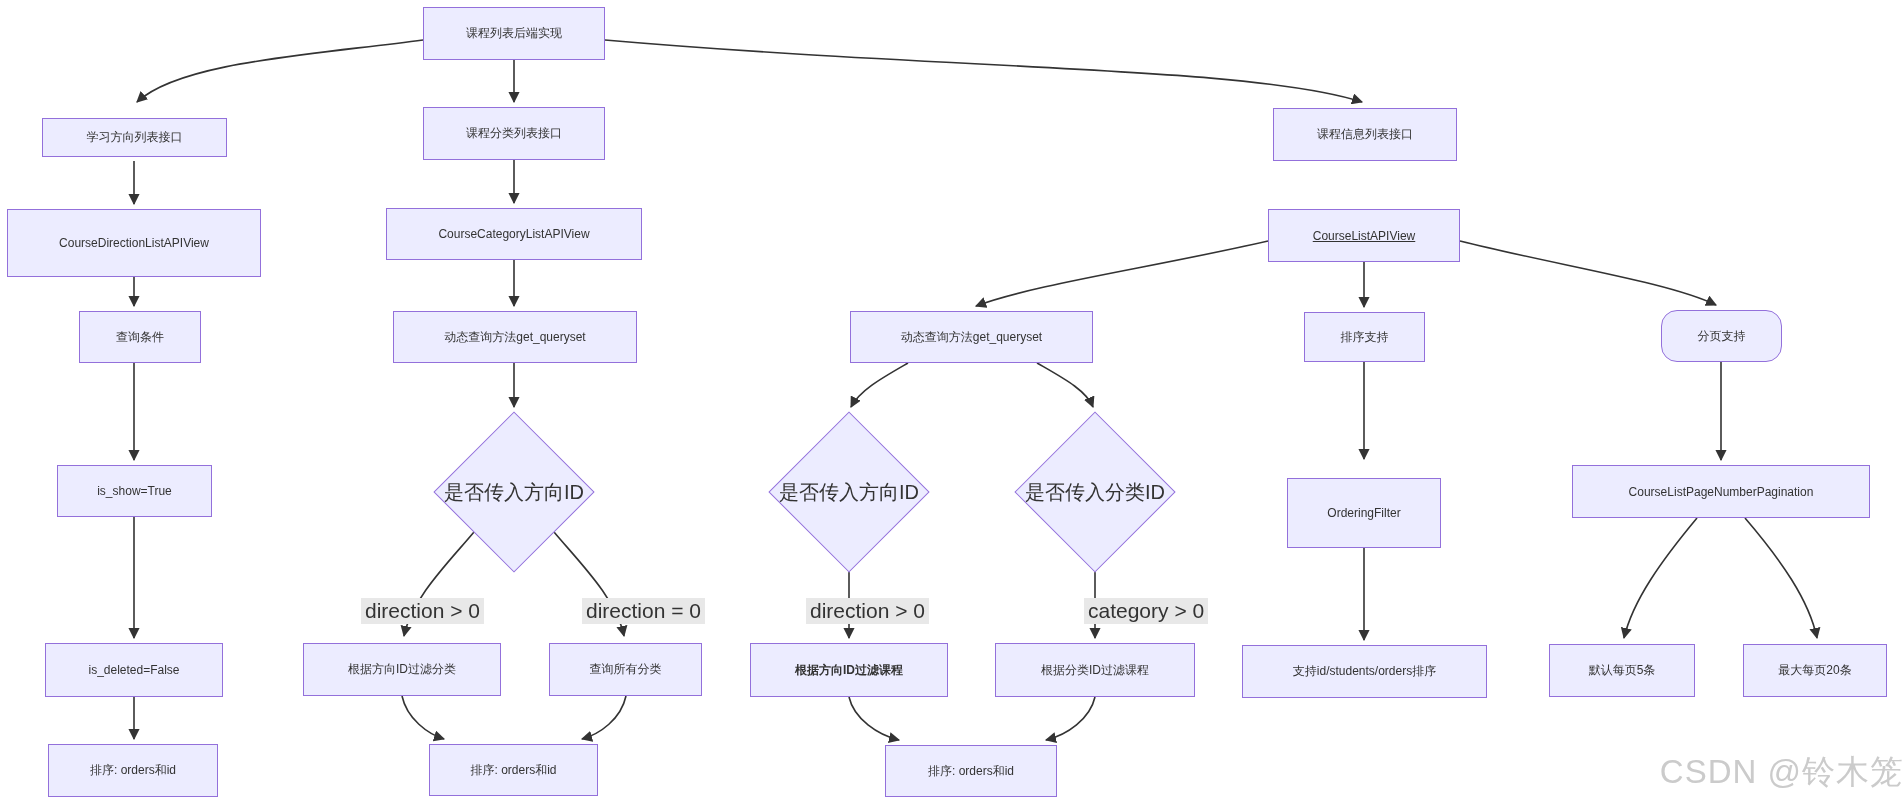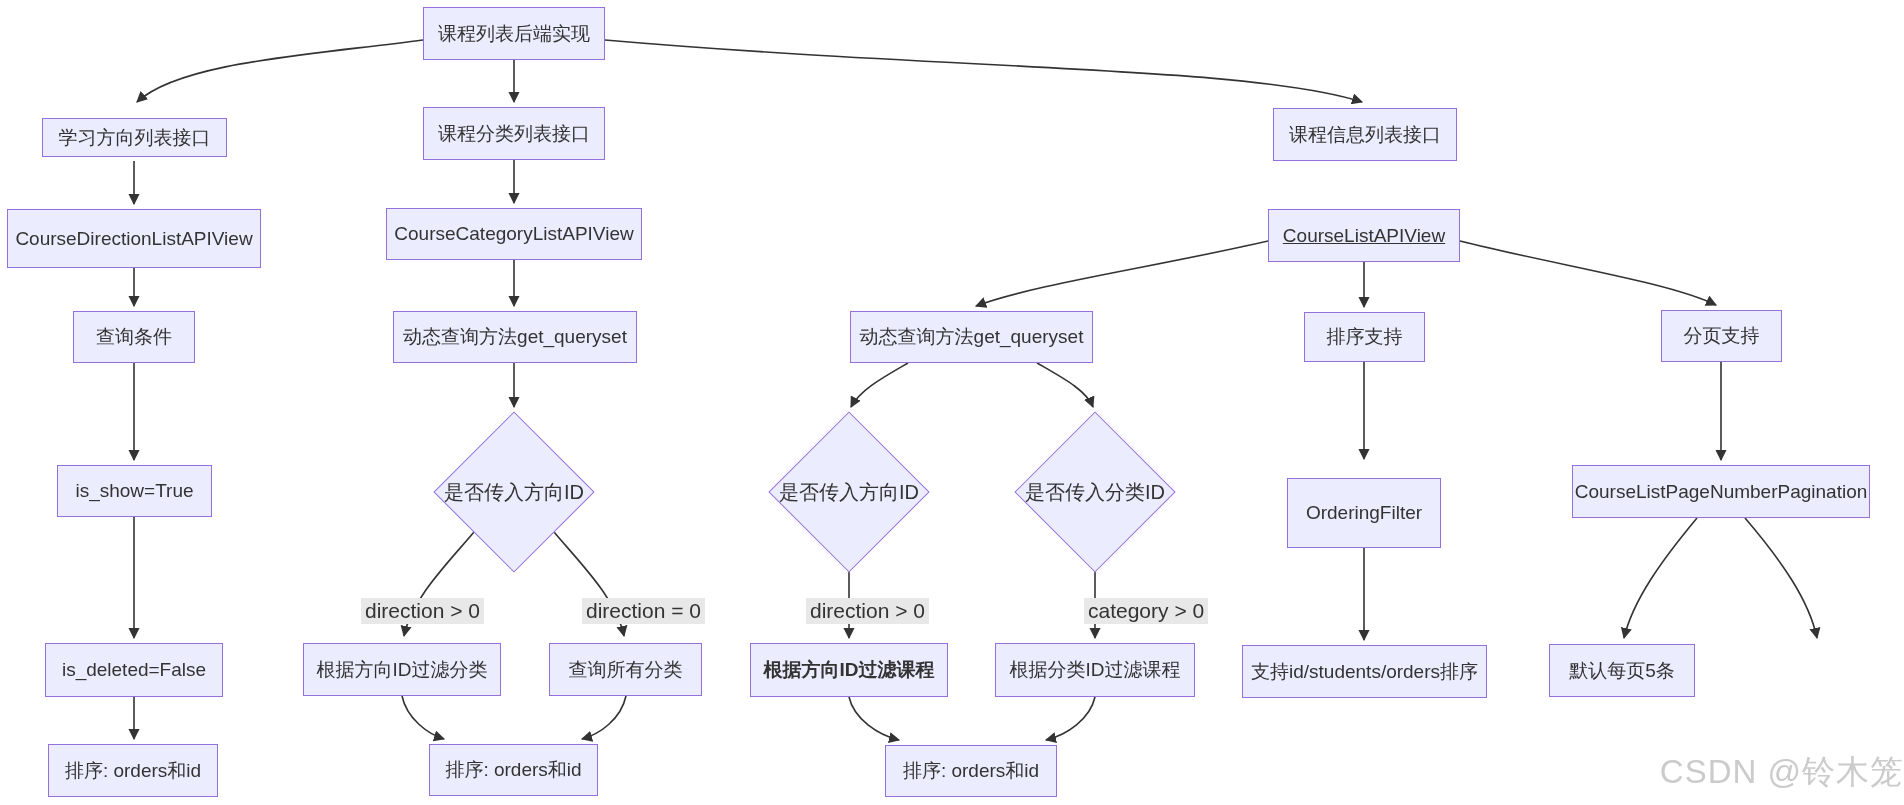--- a/index.html
+++ b/index.html
@@ -17,7 +17,7 @@
     background:#ECECFF;
     border:1px solid #9370DB;
     color:#333333;
-    font-size:19px;
+    font-size:12px;
     display:flex;align-items:center;justify-content:center;
     text-align:center;
     white-space:nowrap;

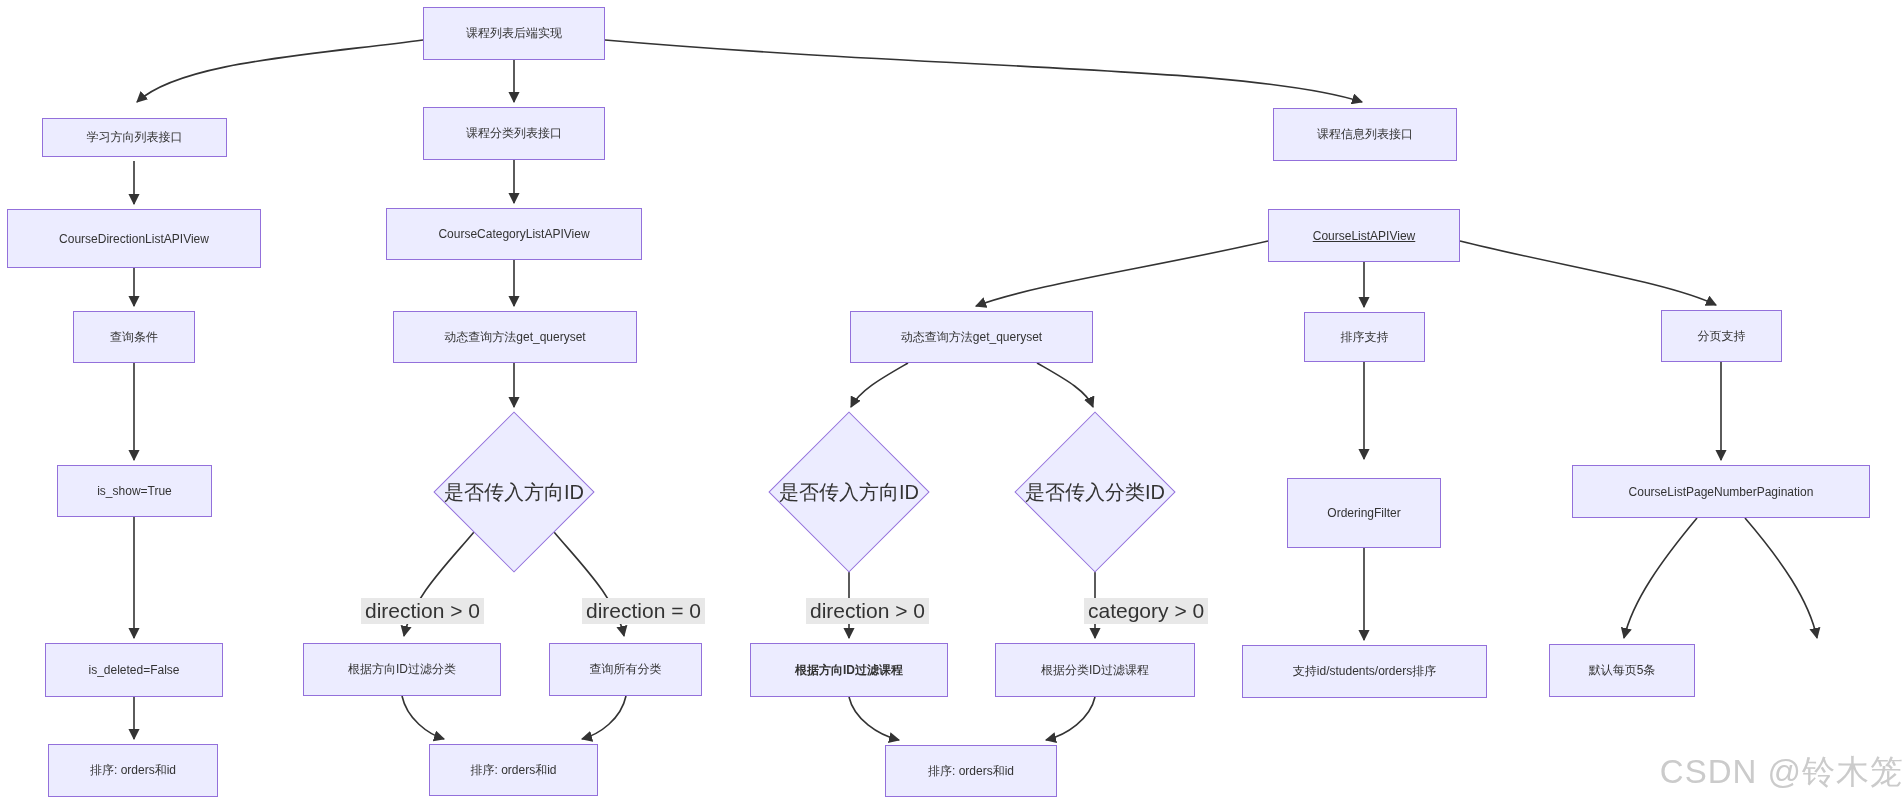--- a/index.html
+++ b/index.html
@@ -108,7 +108,7 @@
   <div class="node" style="left:423px;top:7px;width:182px;height:53px;">课程列表后端实现</div>
 
   <div class="node" style="left:42px;top:118px;width:185px;height:39px;">学习方向列表接口</div>
-  <div class="node" style="left:7px;top:209px;width:254px;height:59px;">CourseDirectionListAPIView</div>
+  <div class="node" style="left:7px;top:209px;width:254px;height:68px;">CourseDirectionListAPIView</div>
   <div class="node" style="left:73px;top:311px;width:122px;height:52px;">查询条件</div>
   <div class="node" style="left:57px;top:465px;width:155px;height:52px;">is_show=True</div>
   <div class="node" style="left:45px;top:643px;width:178px;height:54px;">is_deleted=False</div>

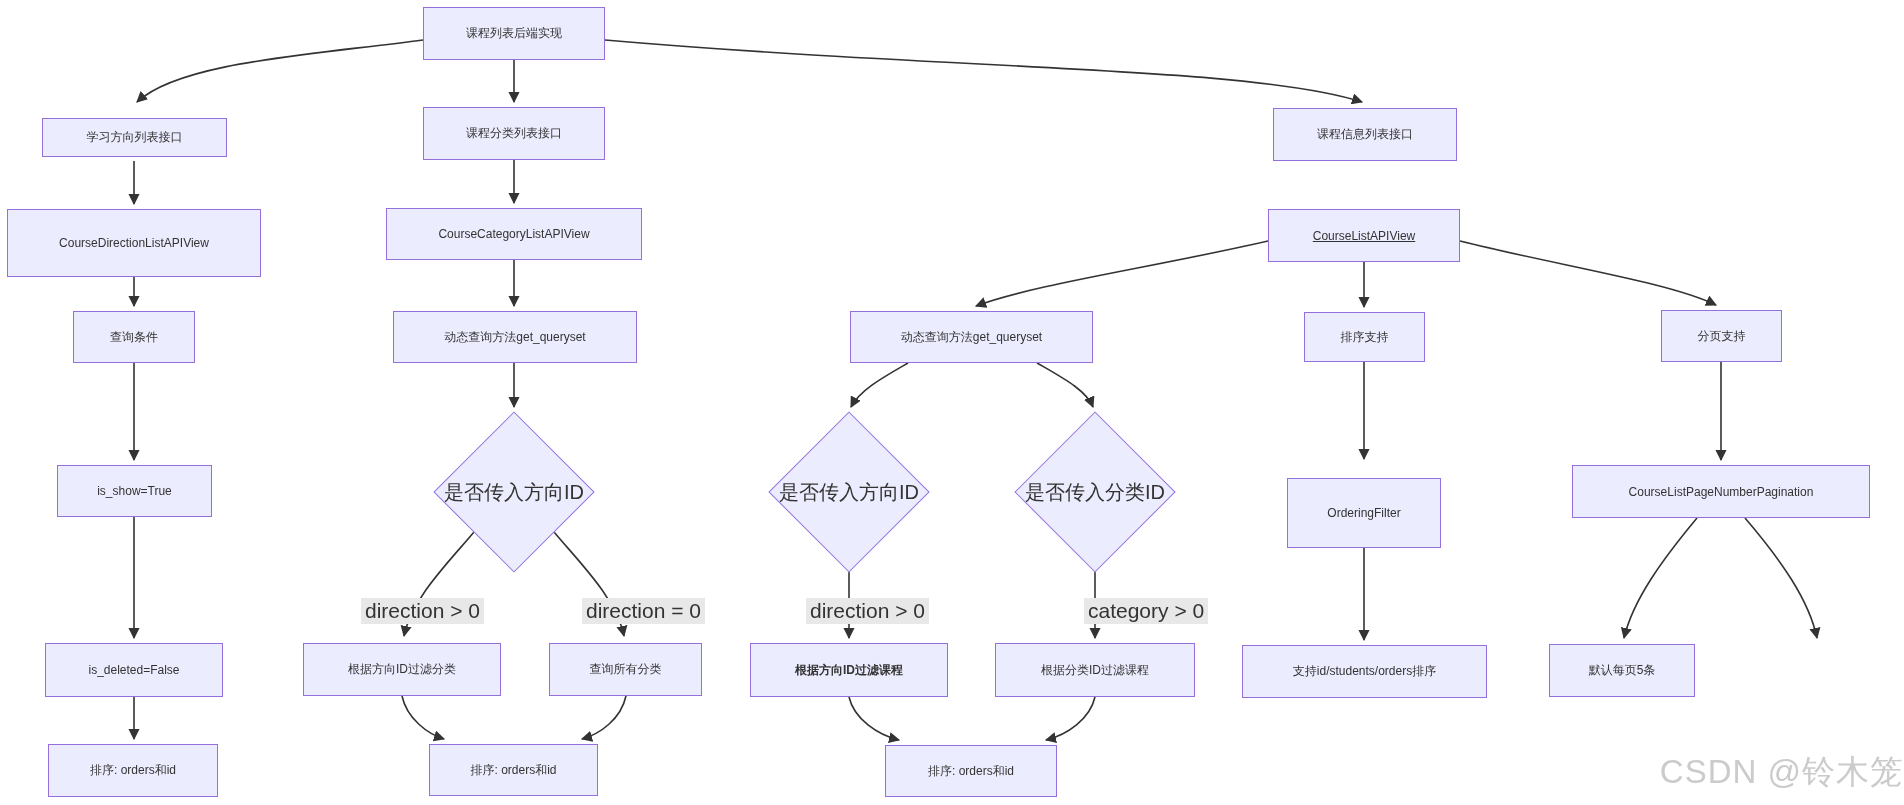--- a/index.html
+++ b/index.html
@@ -109,7 +109,7 @@
 
   <div class="node" style="left:42px;top:118px;width:185px;height:39px;">学习方向列表接口</div>
   <div class="node" style="left:7px;top:209px;width:254px;height:68px;">CourseDirectionListAPIView</div>
-  <div class="node" style="left:73px;top:311px;width:122px;height:52px;">查询条件</div>
+  <div class="node" style="left:79px;top:311px;width:122px;height:52px;">查询条件</div>
   <div class="node" style="left:57px;top:465px;width:155px;height:52px;">is_show=True</div>
   <div class="node" style="left:45px;top:643px;width:178px;height:54px;">is_deleted=False</div>
   <div class="node" style="left:48px;top:744px;width:170px;height:53px;">排序: orders和id</div>

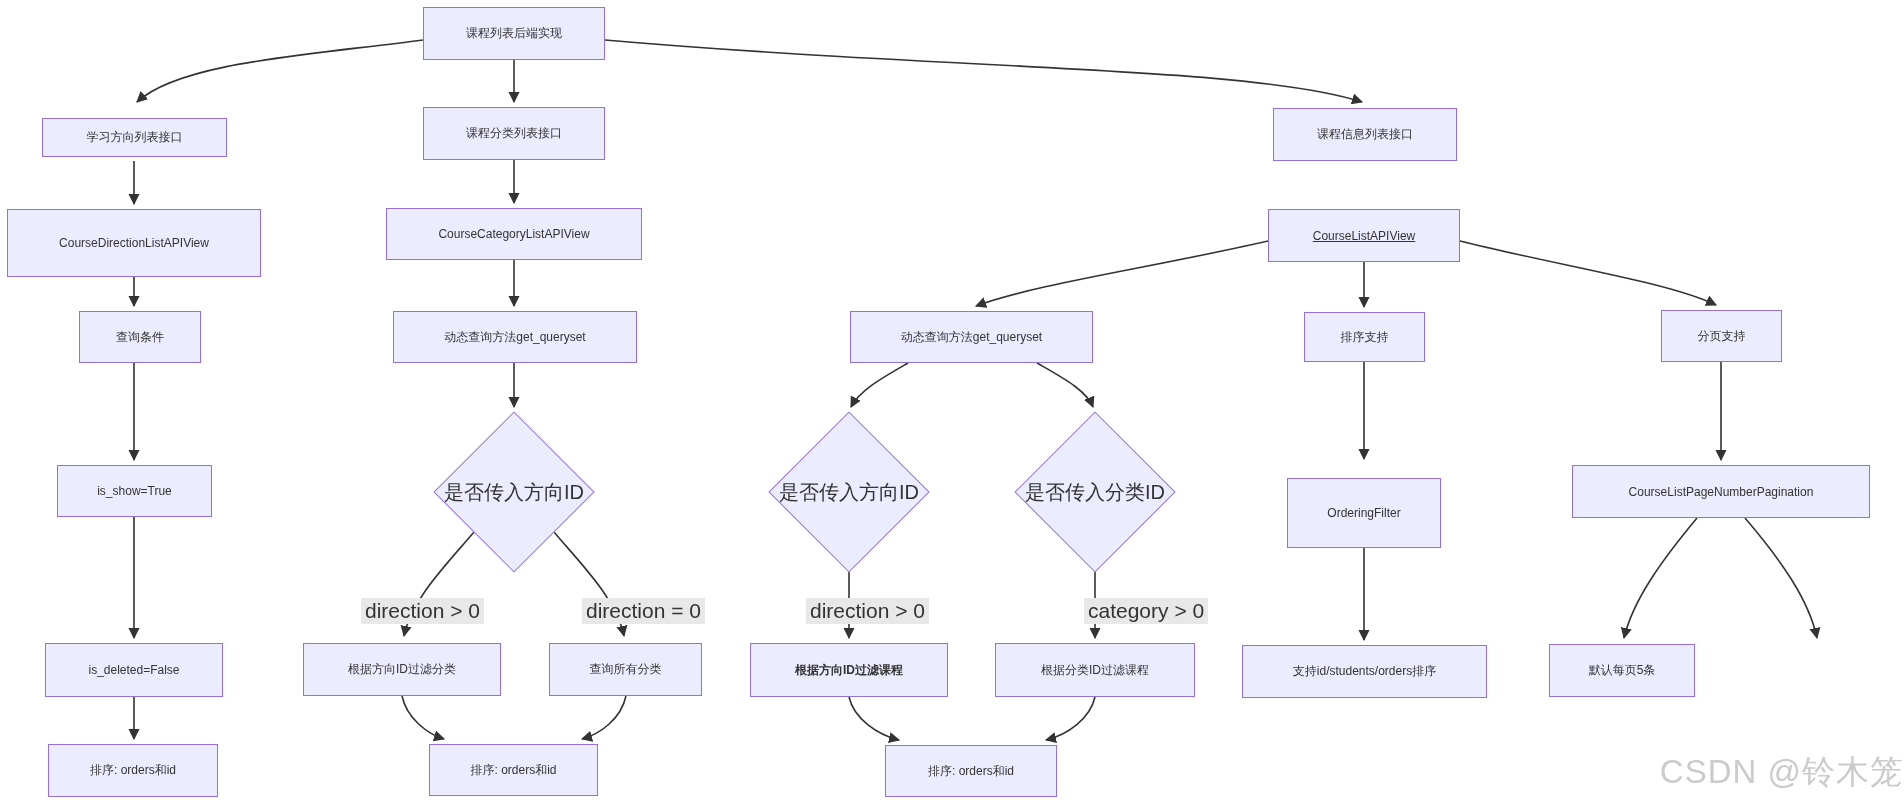--- a/index.html
+++ b/index.html
@@ -143,7 +143,7 @@
   <div class="node" style="left:1287px;top:478px;width:154px;height:70px;">OrderingFilter</div>
   <div class="node" style="left:1242px;top:645px;width:245px;height:53px;">支持id/students/orders排序</div>
 
-  <div class="node" style="left:1661px;top:310px;width:121px;height:52px;">分页支持</div>
+  <div class="node" style="left:1661px;top:310px;width:121px;height:52px;border-radius:16px;">分页支持</div>
   <div class="node" style="left:1572px;top:465px;width:298px;height:53px;">CourseListPageNumberPagination</div>
   <div class="node" style="left:1549px;top:644px;width:146px;height:53px;">默认每页5条</div>
 

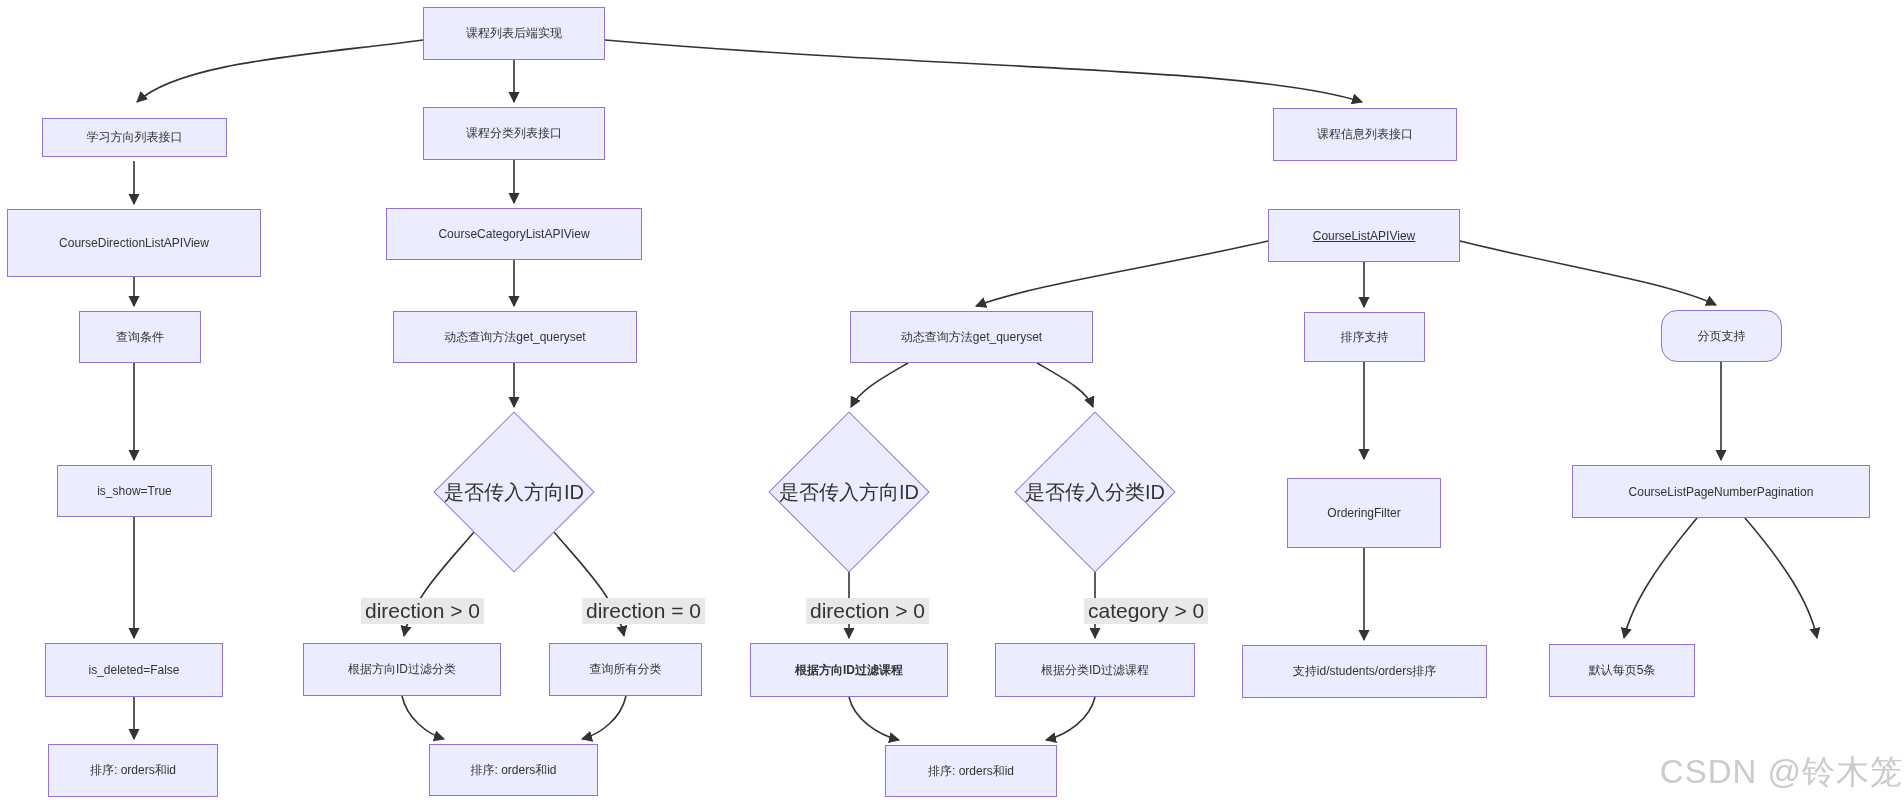--- a/index.html
+++ b/index.html
@@ -146,6 +146,7 @@
   <div class="node" style="left:1661px;top:310px;width:121px;height:52px;border-radius:16px;">分页支持</div>
   <div class="node" style="left:1572px;top:465px;width:298px;height:53px;">CourseListPageNumberPagination</div>
   <div class="node" style="left:1549px;top:644px;width:146px;height:53px;">默认每页5条</div>
+  <div class="node" style="left:1743px;top:644px;width:144px;height:53px;">最大每页20条</div>
 
   <div id="watermark">CSDN @铃木笼</div>
 

